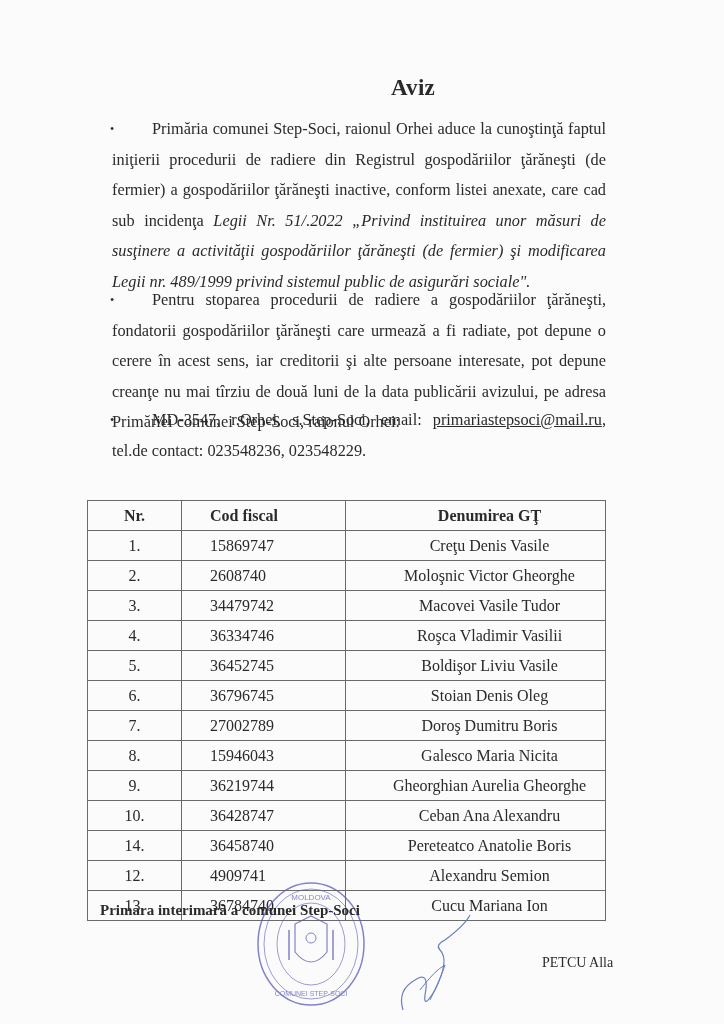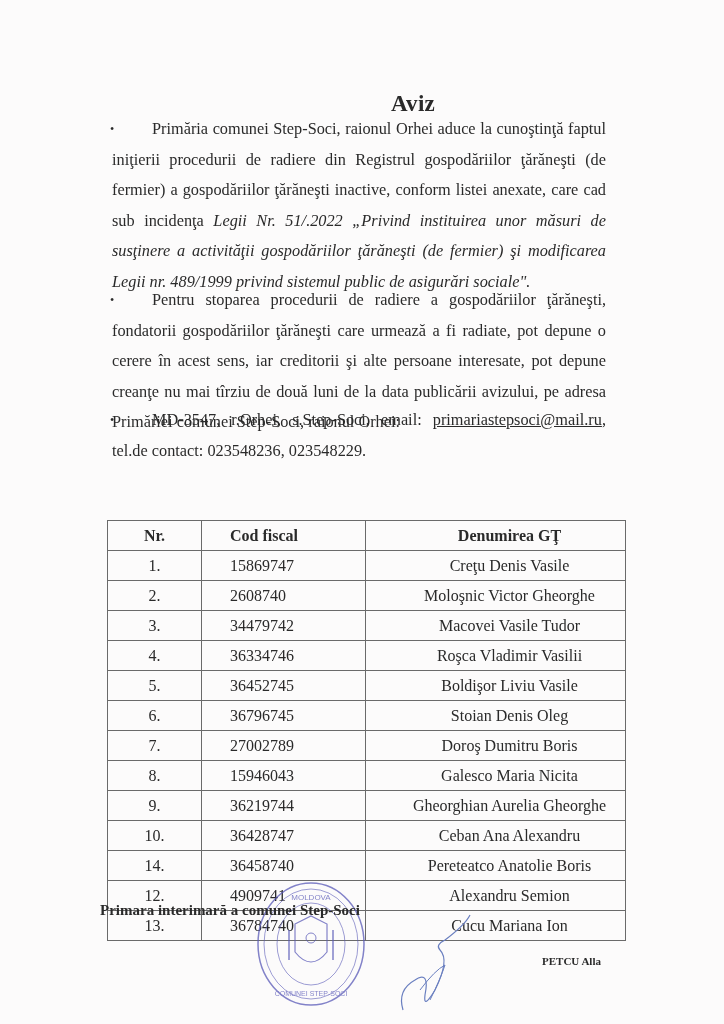--- a/index.html
+++ b/index.html
@@ -11,7 +11,7 @@
     position: relative;
   }
   .title {
-    position: absolute; top: 91px; left: 0; width: 724px;
+    position: absolute; top: 75px; left: 0; width: 724px;
     text-align: center; font-weight: bold; font-size: 23px; letter-spacing: 0.3px;
     padding-left: 102px; box-sizing: border-box;
   }

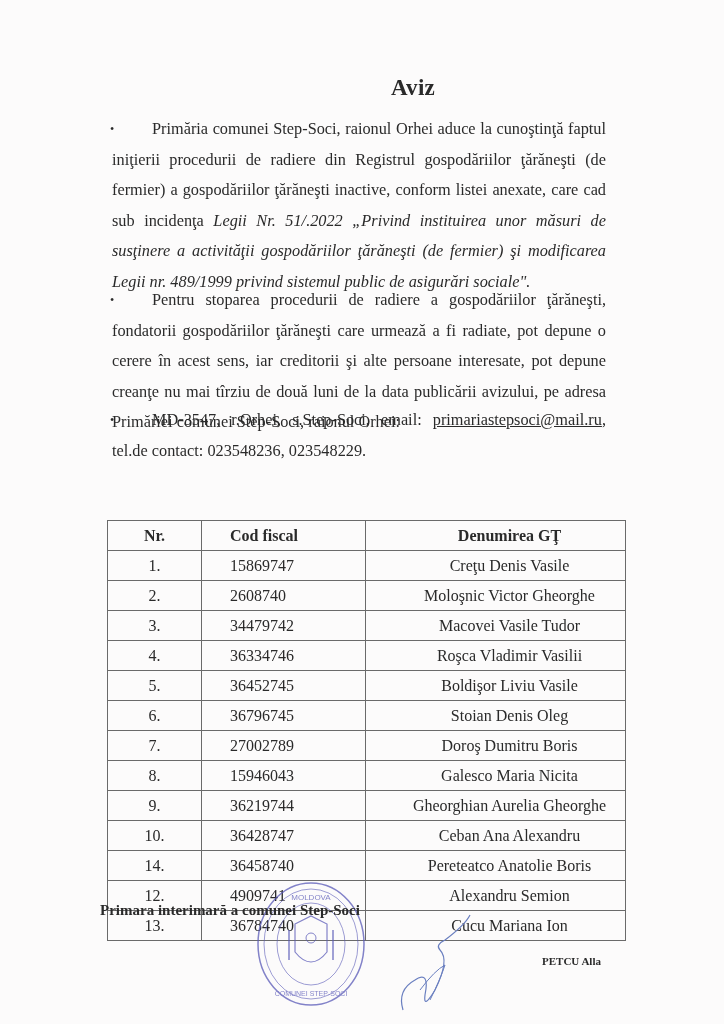--- a/index.html
+++ b/index.html
@@ -29,8 +29,8 @@
   .email { text-decoration: underline; }
   .ital { font-style: italic; }
   table {
-    position: absolute; left: 107px; top: 500px;
-    border-collapse: collapse; font-size: 16px; margin-top: 20px;
+    position: absolute; left: 87px; top: 500px;
+    border-collapse: collapse; font-size: 16px;
   }
   td, th {
     border: 1px solid #6a6a6a; height: 29px; padding: 0; vertical-align: middle;

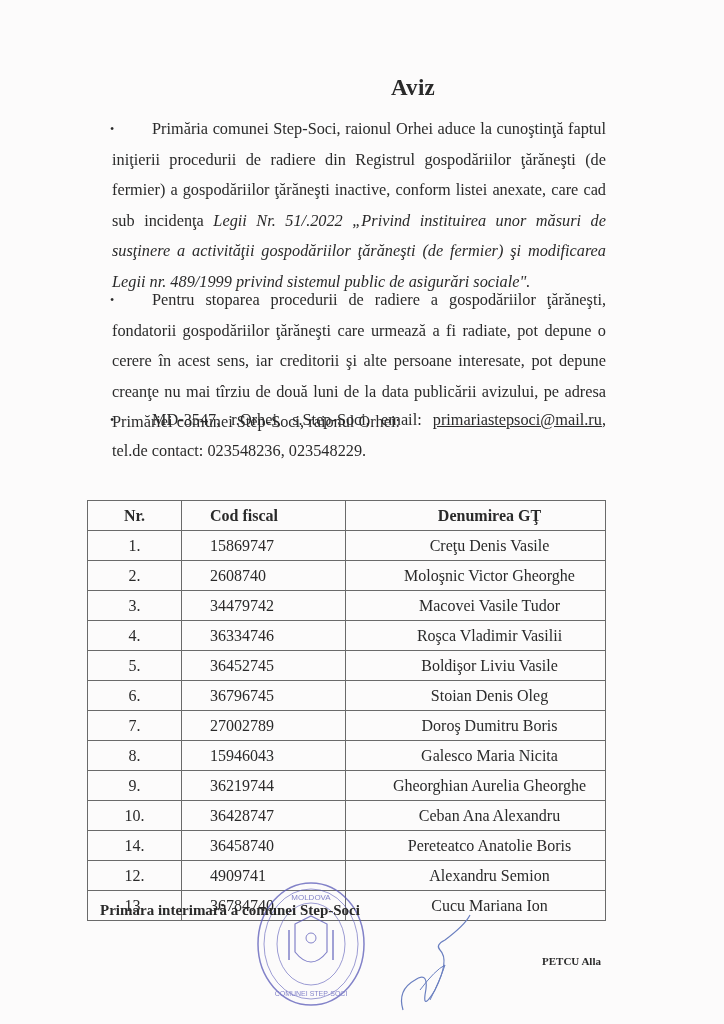--- a/index.html
+++ b/index.html
@@ -46,7 +46,7 @@
   }
   .footer-right {
     position: absolute; left: 542px; top: 955px;
-    font-weight: bold; font-size: 11px; text-align: right;
+    font-weight: normal; font-size: 14px; text-align: right;
   }
   .stamp {
     position: absolute; left: 255px; top: 880px; width: 112px; height: 128px;

